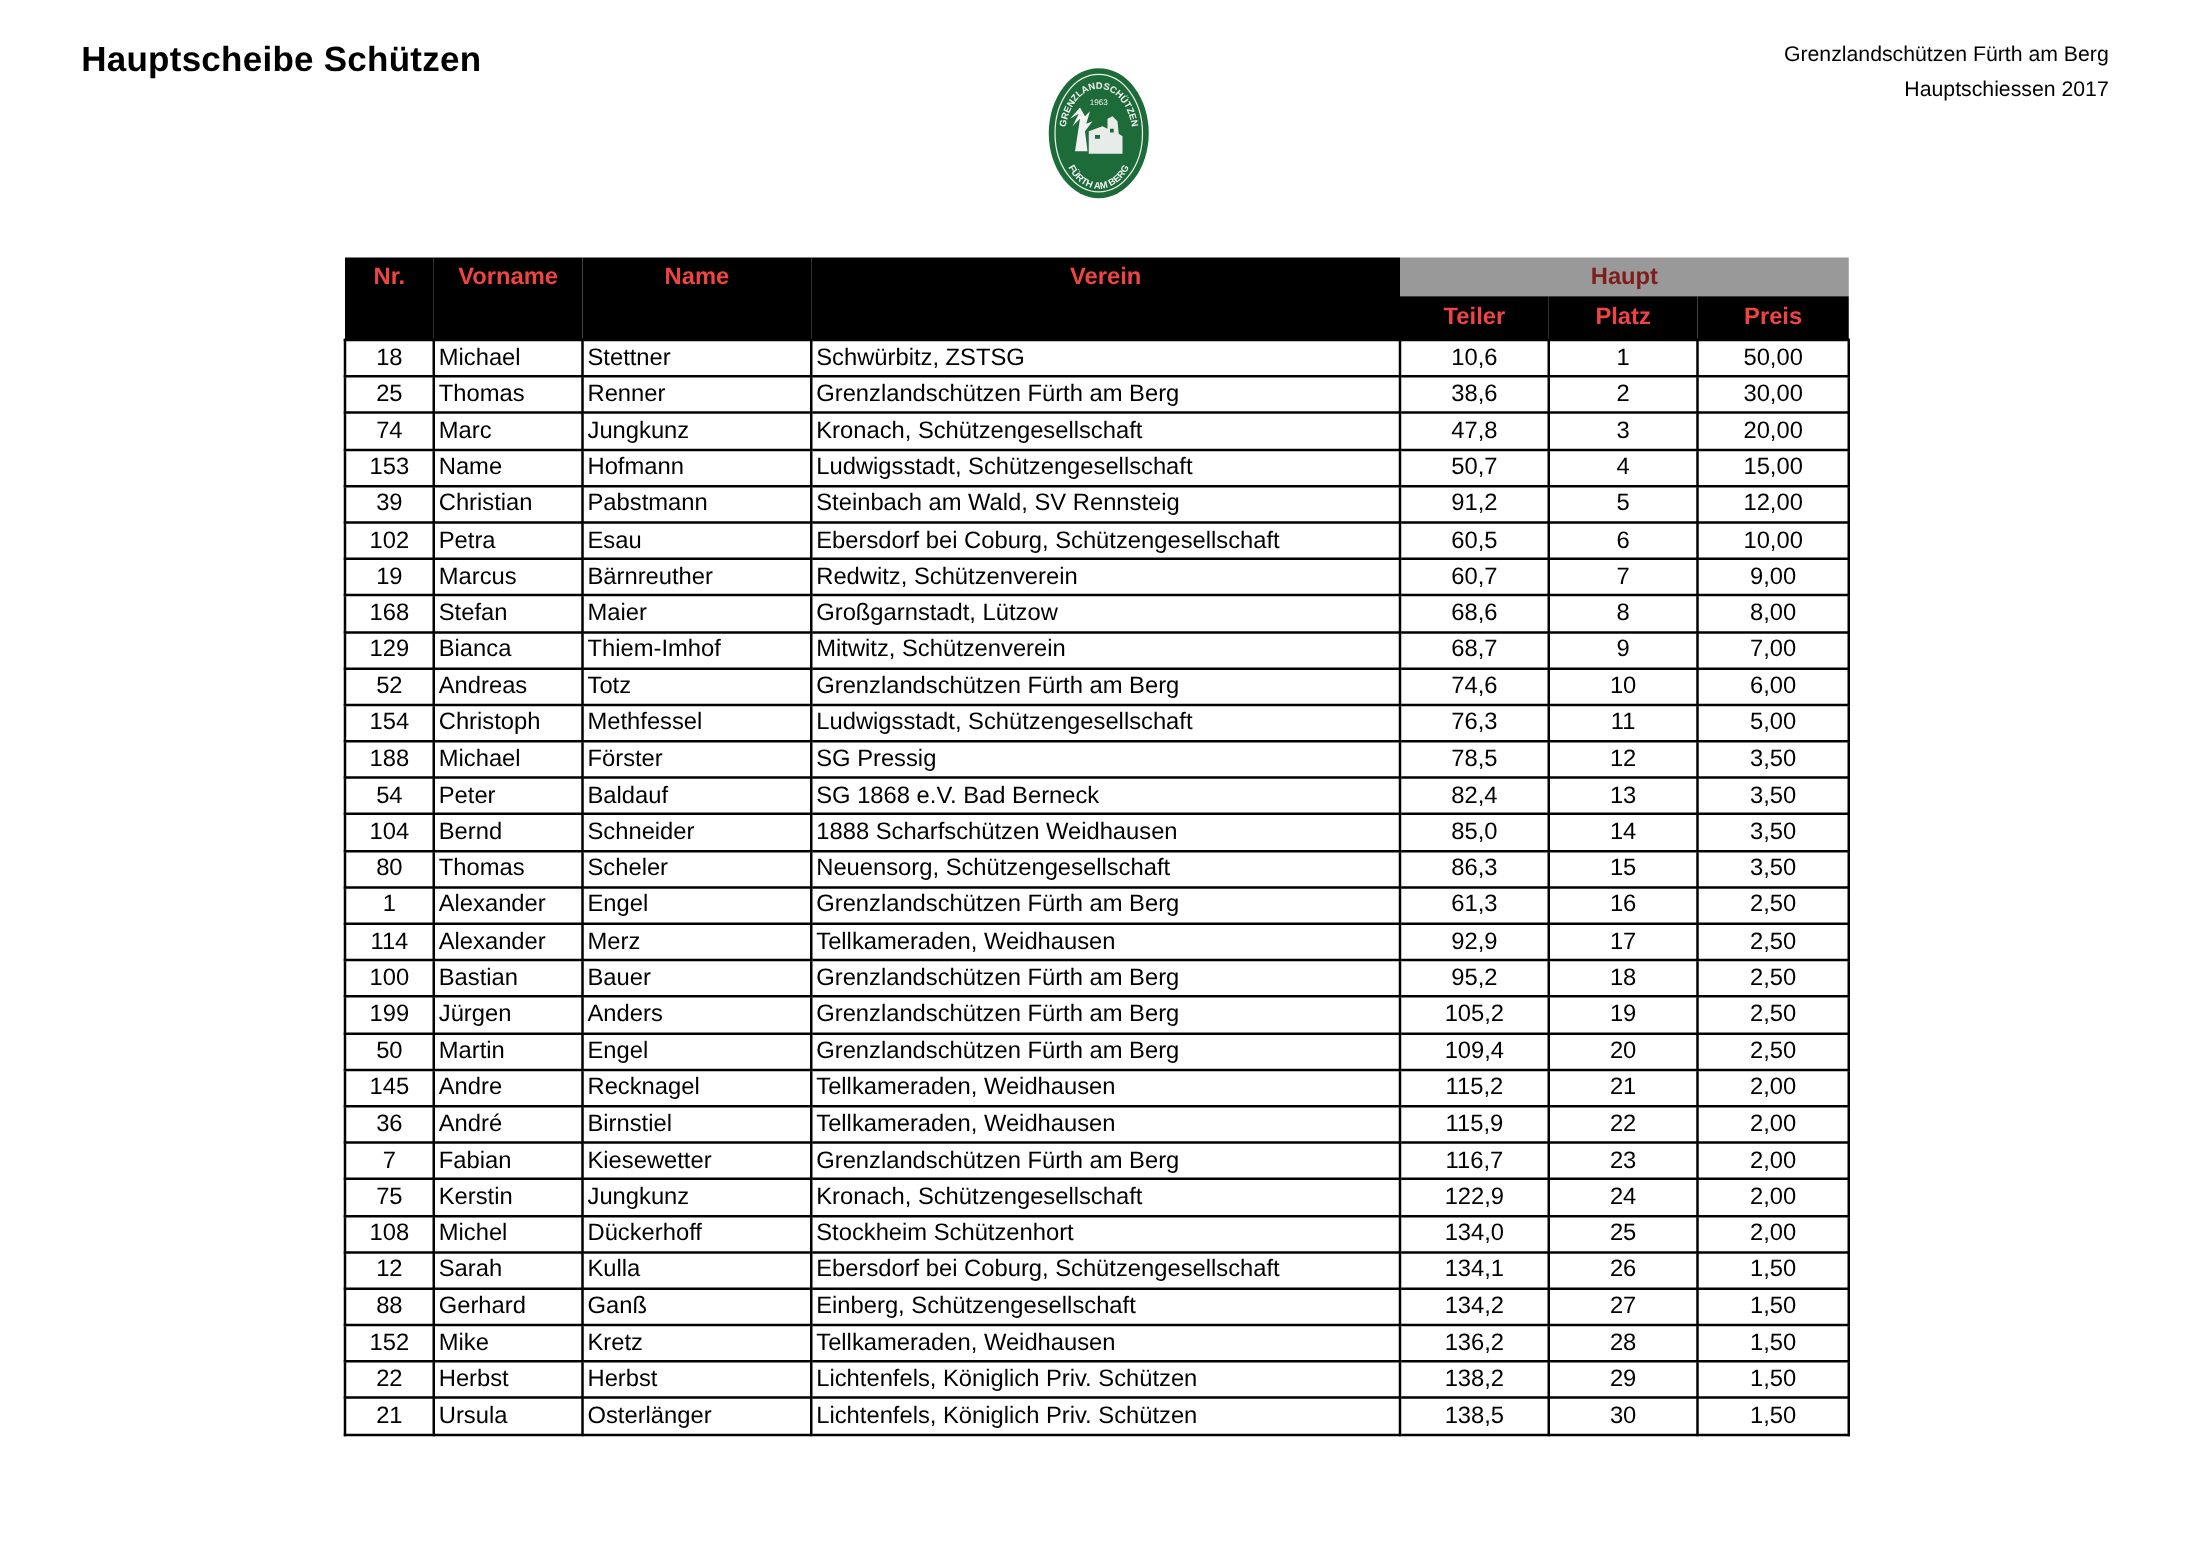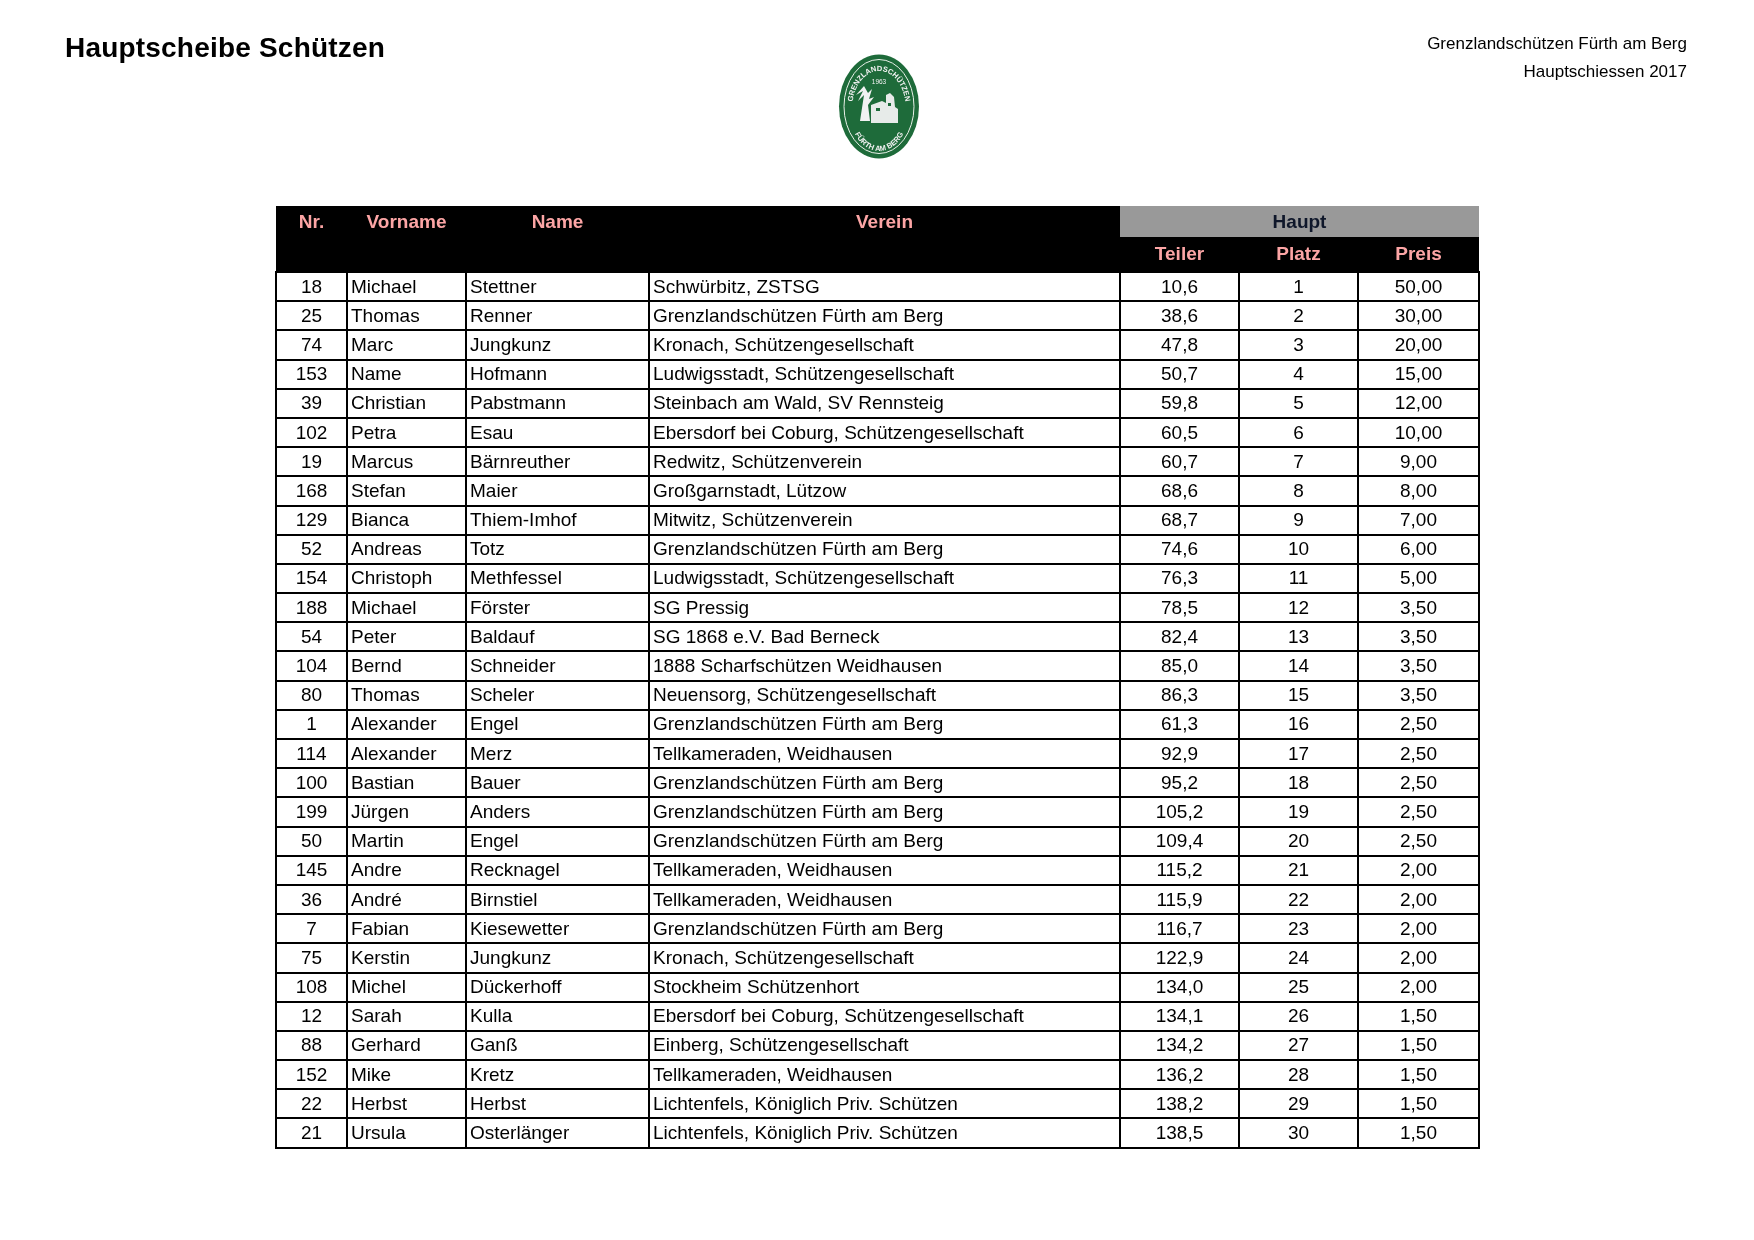--- a/index.html
+++ b/index.html
@@ -17,7 +17,7 @@
   table.results col.c-teiler { width: 119px; }
   table.results col.c-platz { width: 119px; }
   table.results col.c-preis { width: 121px; }
-  th { font-weight: bold; color: #fca5a5; background: #000; padding: 0; font-size: 19px; }
+  th { font-weight: bold; color: #ef4444; background: #000; padding: 0; font-size: 19px; }
   th.top { height: 31px; vertical-align: middle; }
   th.haupt { background: #999; color: #0f172a; }
   th.sub { height: 34px; vertical-align: middle; margin-top: 28px; }

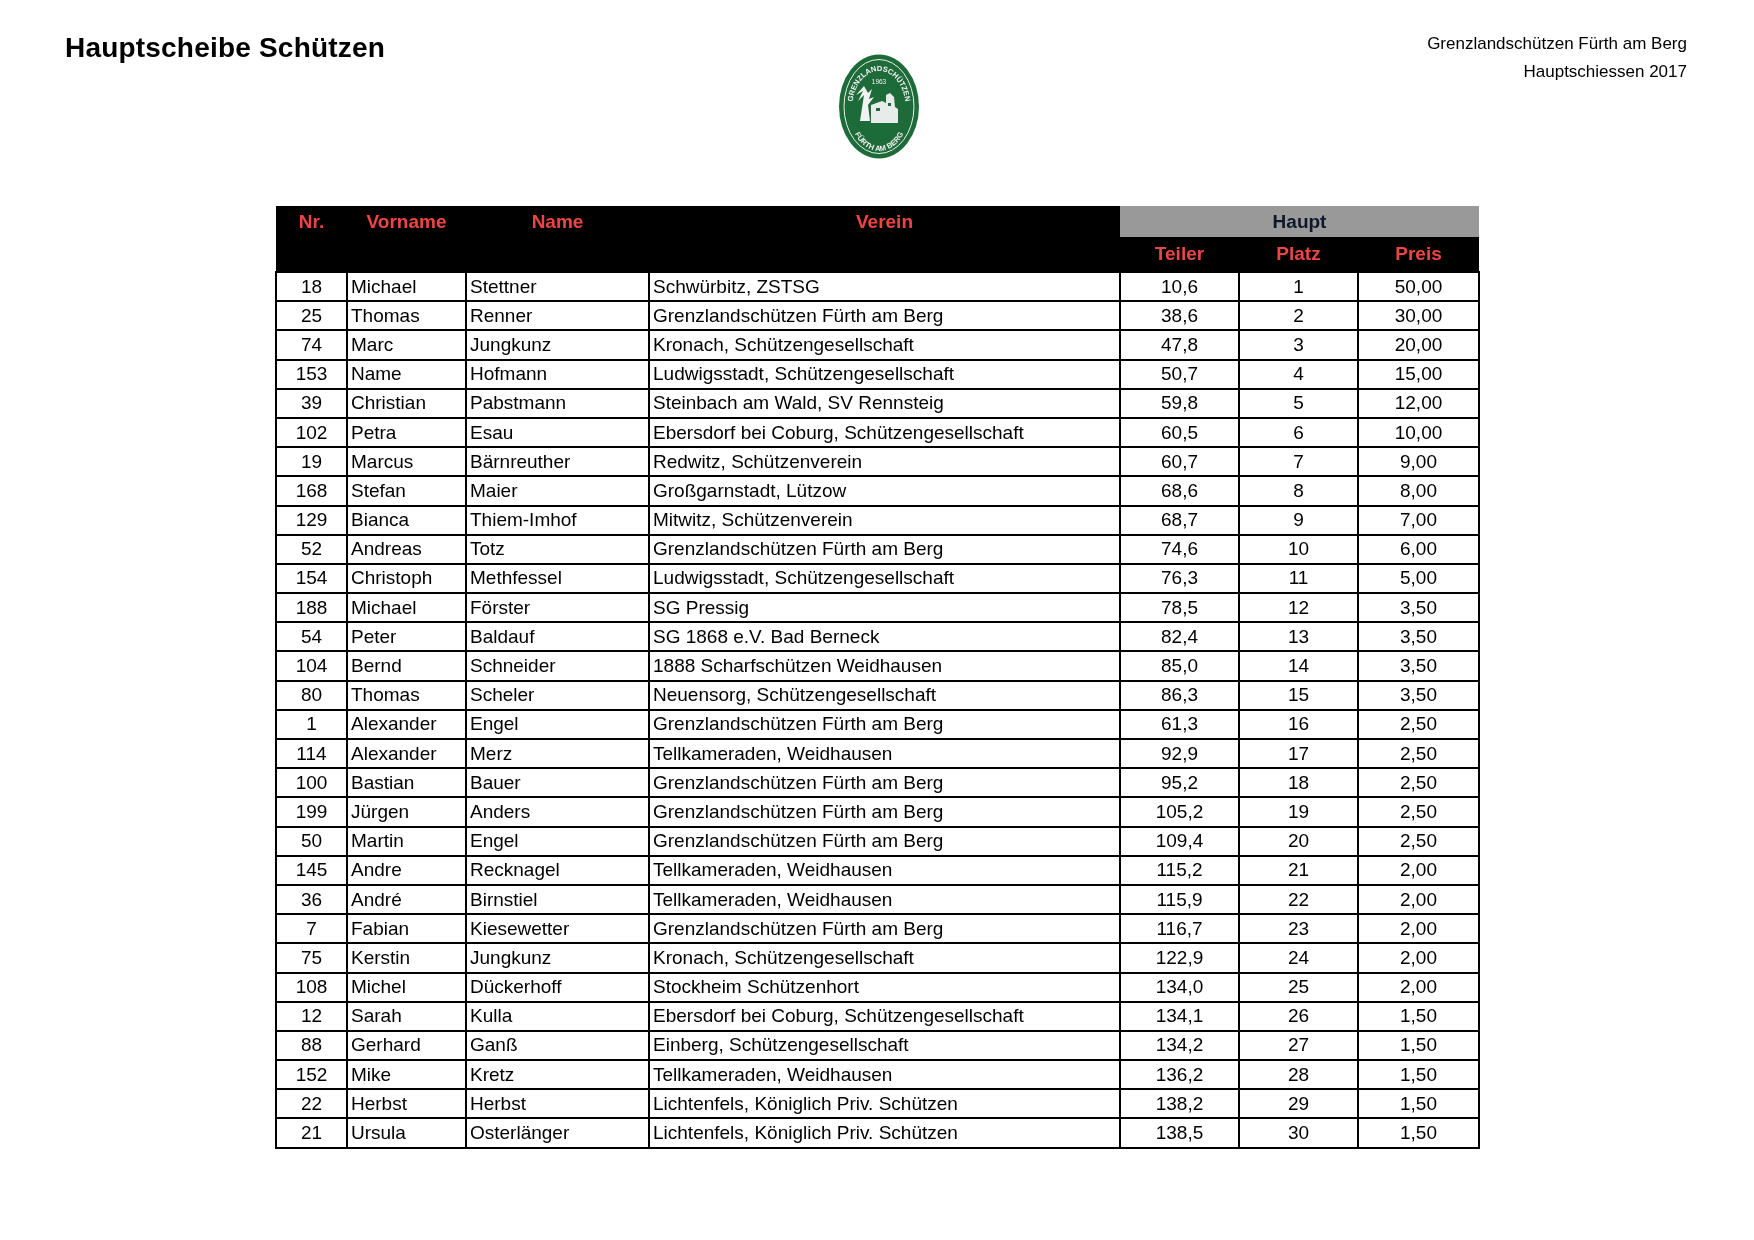--- a/index.html
+++ b/index.html
@@ -19,7 +19,7 @@
   table.results col.c-preis { width: 121px; }
   th { font-weight: bold; color: #ef4444; background: #000; padding: 0; font-size: 19px; }
   th.top { height: 31px; vertical-align: middle; }
-  th.haupt { background: #999; color: #0f172a; }
+  th.haupt { background: #999; color: #7f1d1d; }
   th.sub { height: 34px; vertical-align: middle; margin-top: 28px; }
   th.span2 { vertical-align: top; padding-top: 5px; }
   td { height: 27.2px; padding: 0 3px; border: 2px solid #000; white-space: nowrap; overflow: hidden; line-height: 24px; }

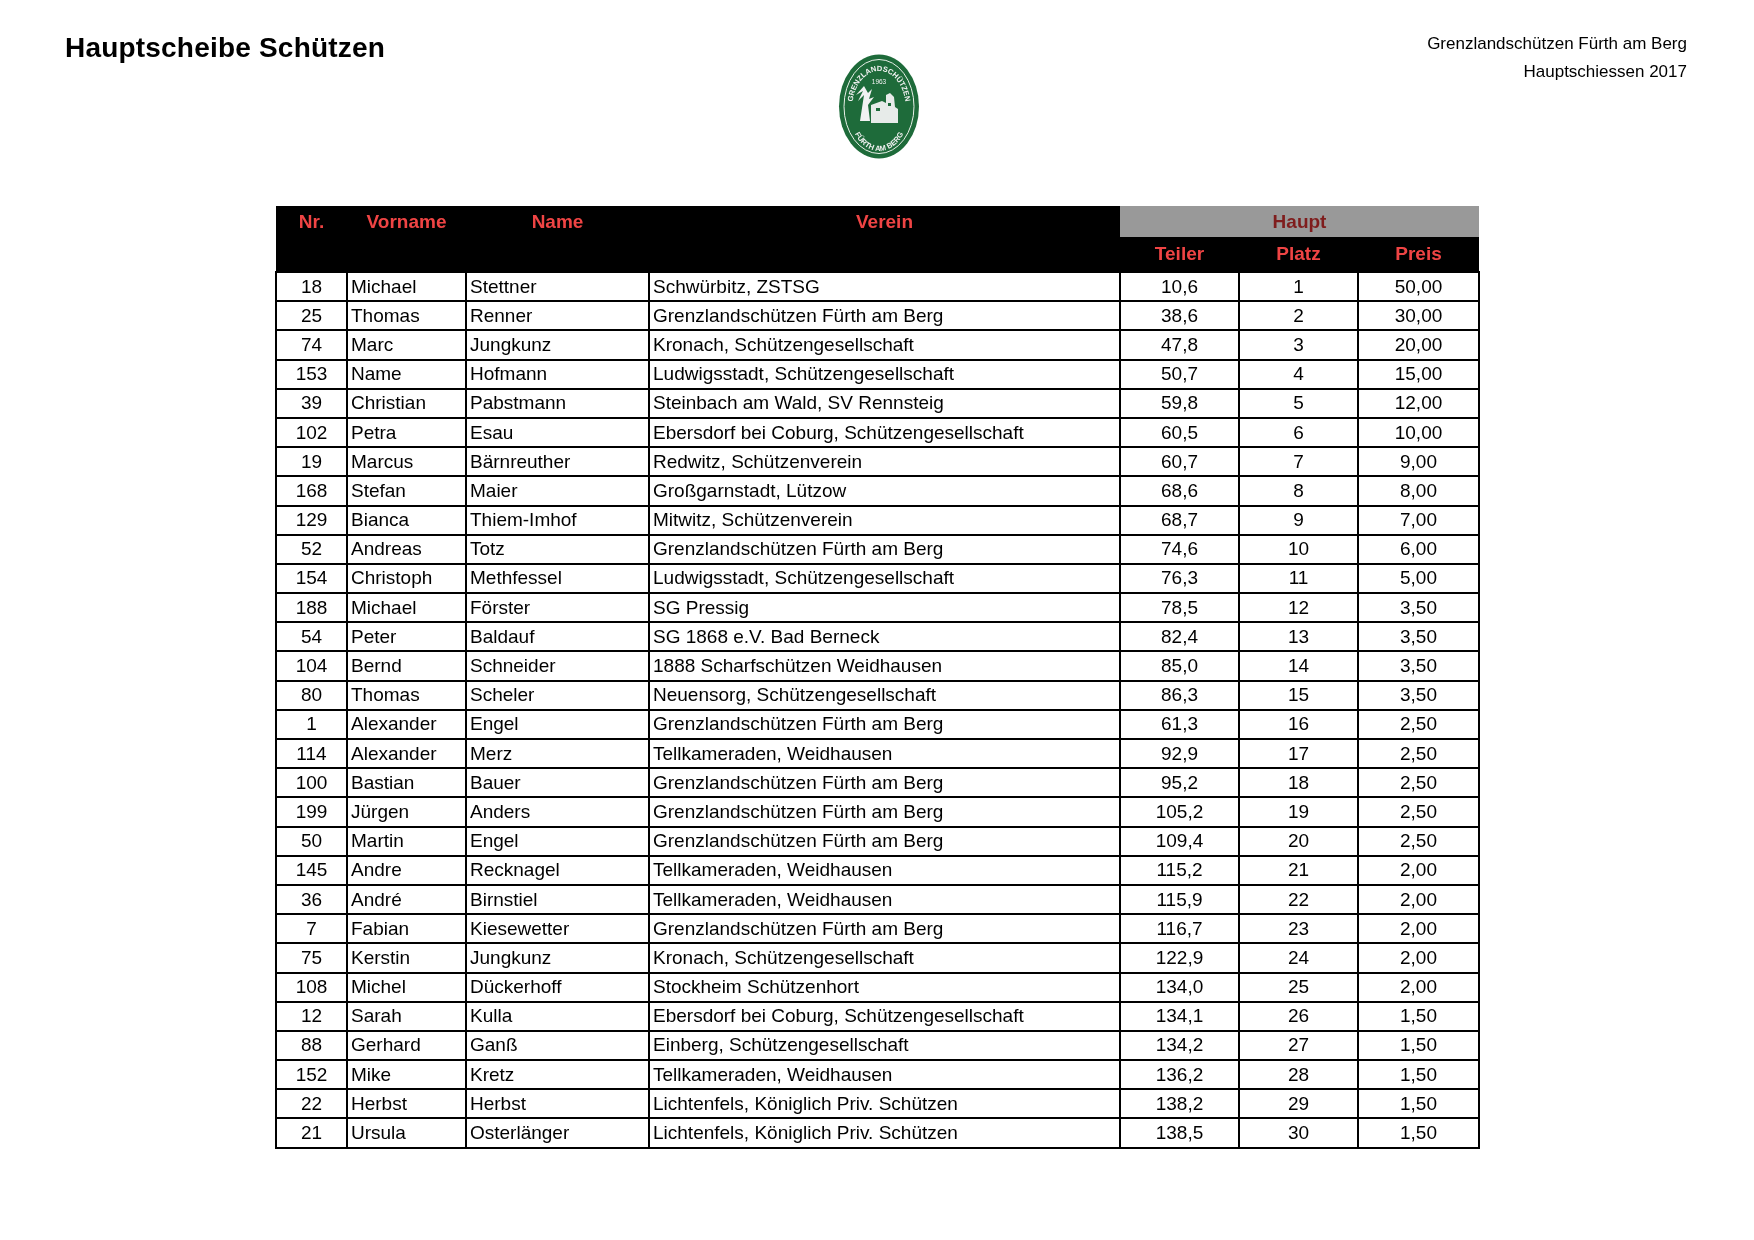--- a/index.html
+++ b/index.html
@@ -125,7 +125,7 @@
         <td class="left">Christian</td>
         <td class="left">Pabstmann</td>
         <td class="left">Steinbach am Wald, SV Rennsteig</td>
-        <td class="center">59,8</td>
+        <td class="center">91,2</td>
         <td class="center">5</td>
         <td class="center">12,00</td>
       </tr>

